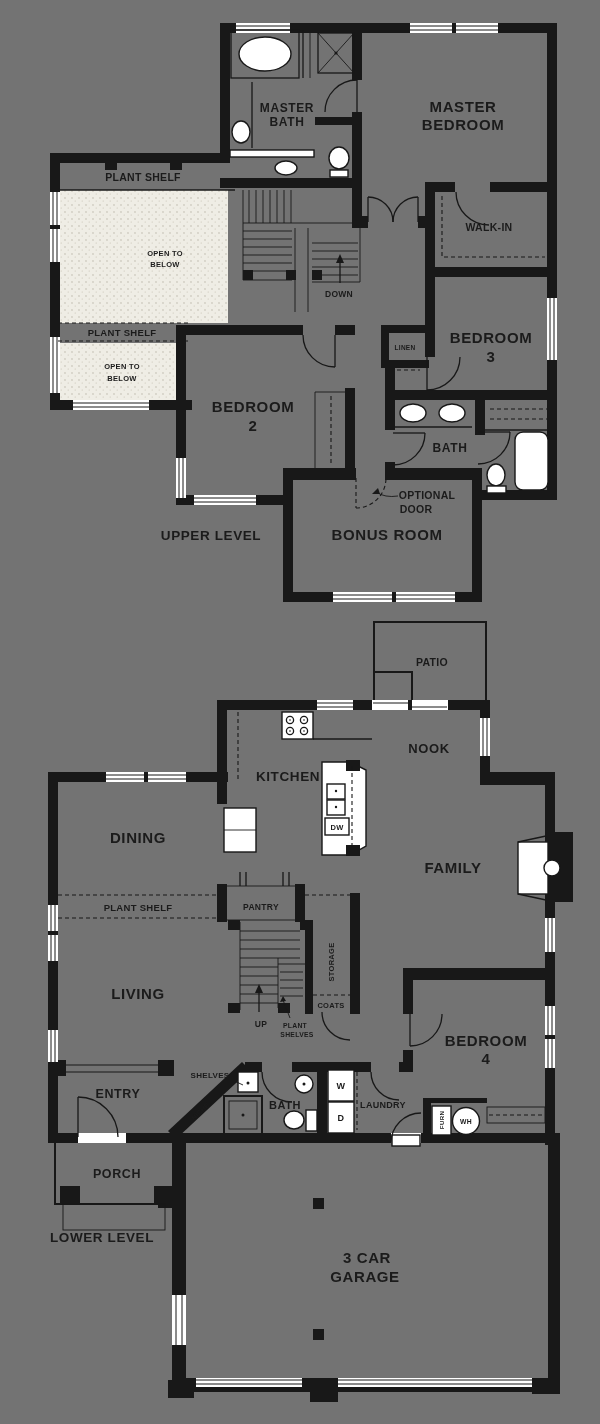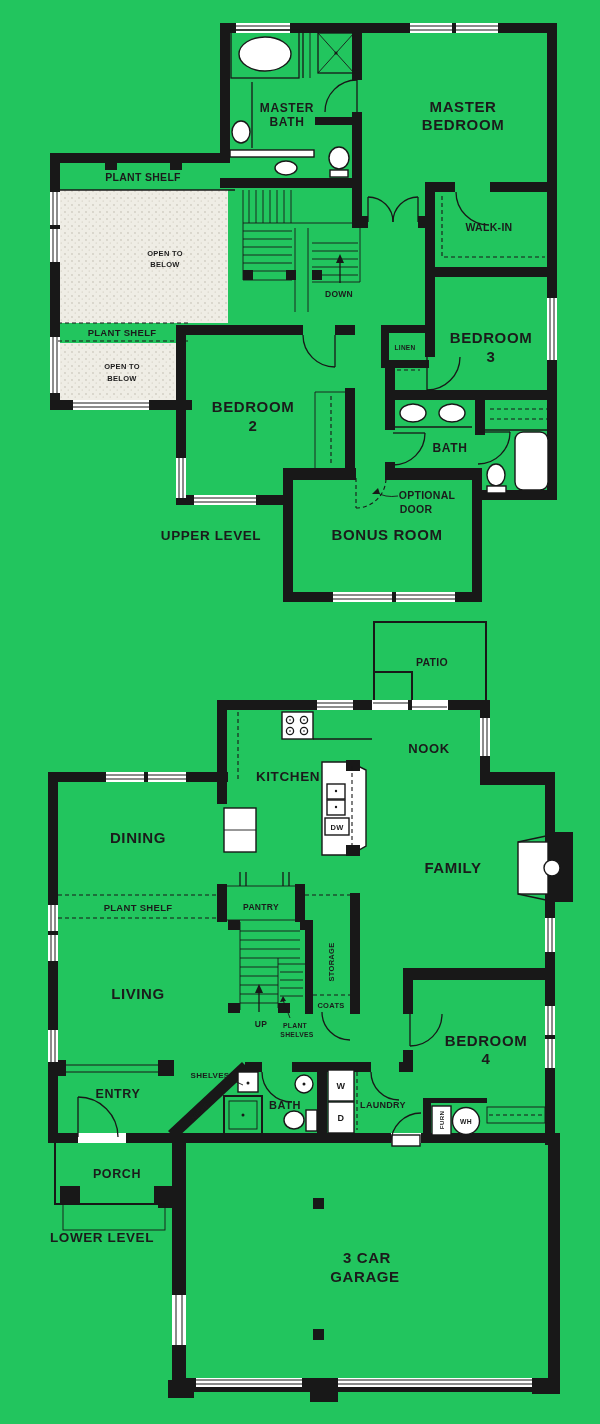--- a/index.html
+++ b/index.html
@@ -3,7 +3,7 @@
 <meta charset="utf-8">
 <style>
   html,body{margin:0;padding:0;background:#e8e6e0;}
-  .stage{position:relative;width:600px;height:1424px;margin:0 auto;background:#22c55e;overflow:hidden;}
+  .stage{position:relative;width:600px;height:1424px;margin:0 auto;background:#737373;overflow:hidden;}
   svg{position:absolute;left:0;top:0;}
   .w{fill:#181818;}
   .thin{stroke:#181818;stroke-width:1.3;fill:none;}

